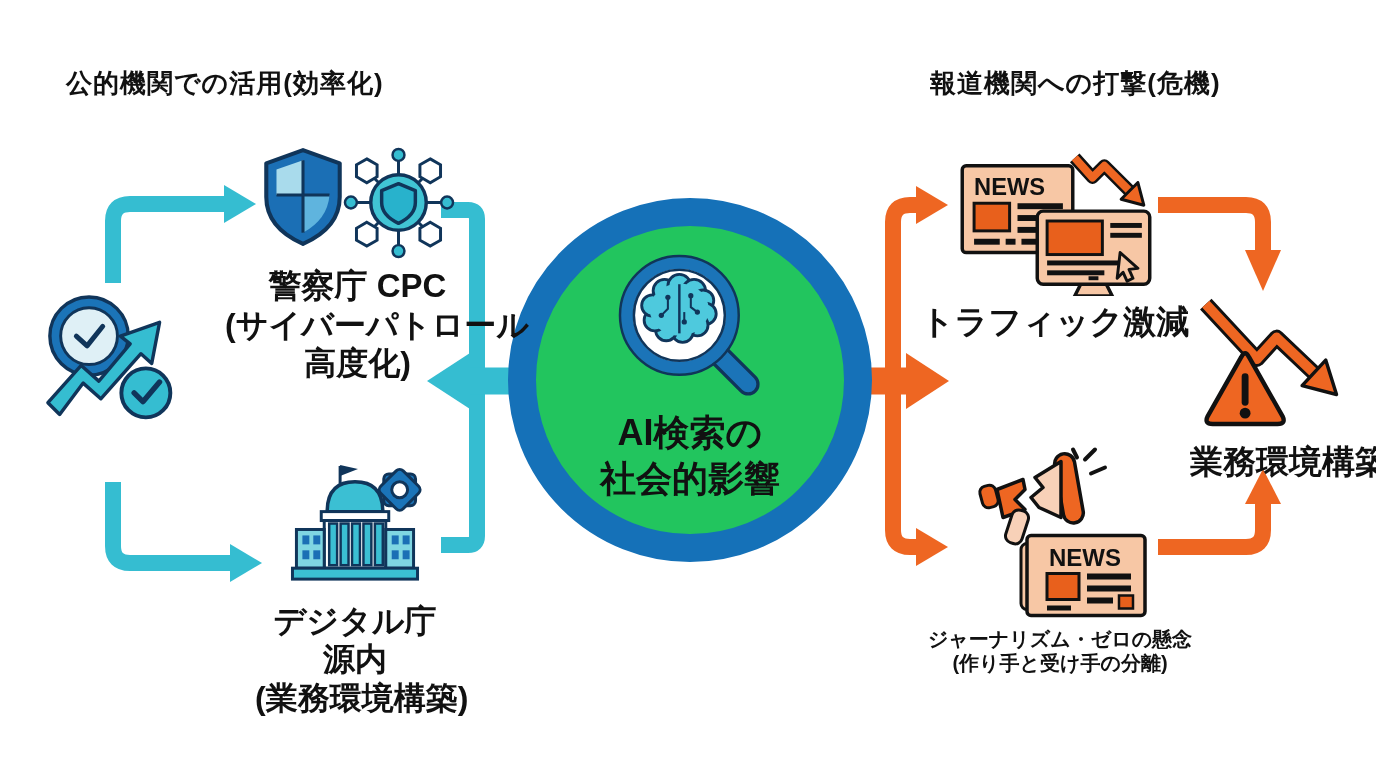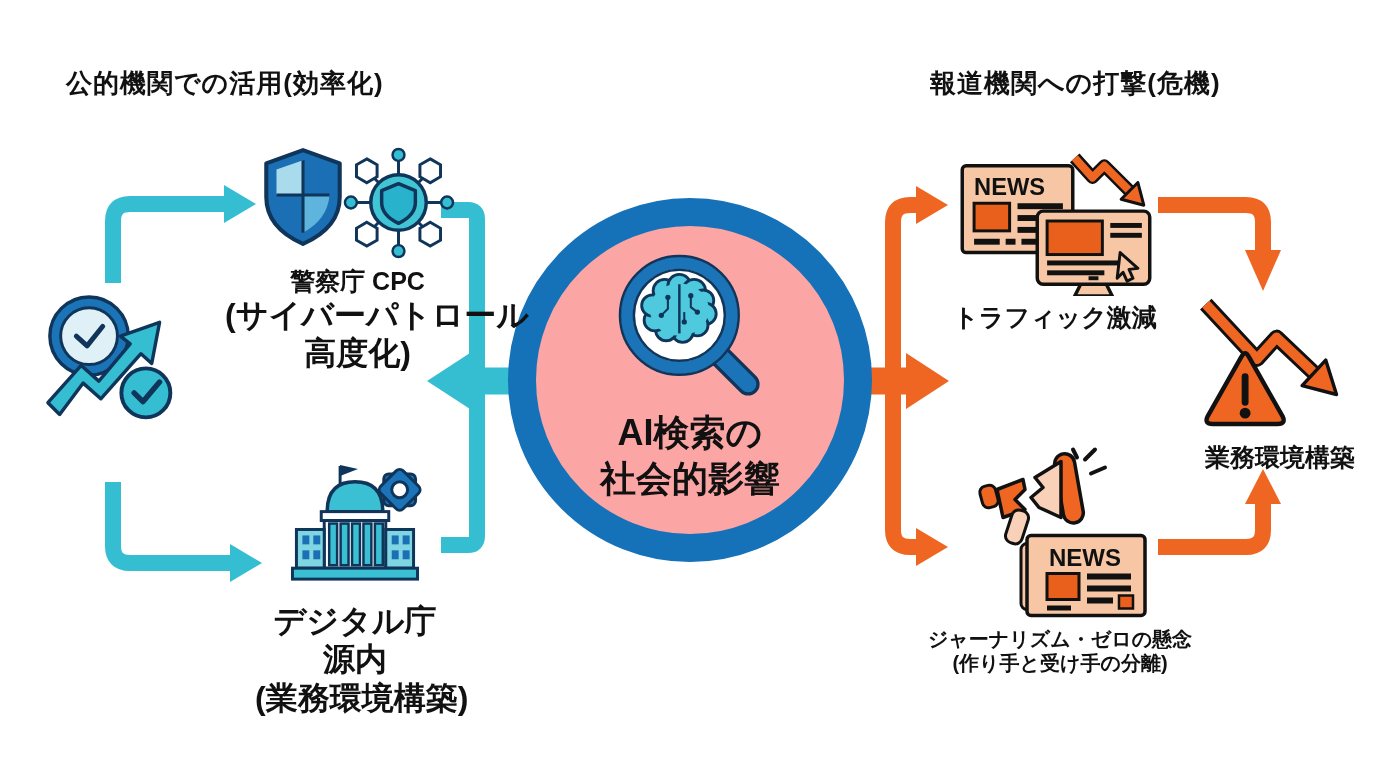--- a/index.html
+++ b/index.html
@@ -16,7 +16,7 @@
   #connector-layer{position:absolute;left:0;top:0;z-index:1;}
   .node{position:absolute;z-index:2;text-align:center;}
   .node .lbl{font-weight:800;line-height:1.2;white-space:nowrap;}
-  .f25{font-size:25px;}
+  .f25{font-size:33px;}
   .f24{font-size:32px;}
   .f23{font-size:20px;}
   .iconrow{display:flex;align-items:flex-start;justify-content:center;}

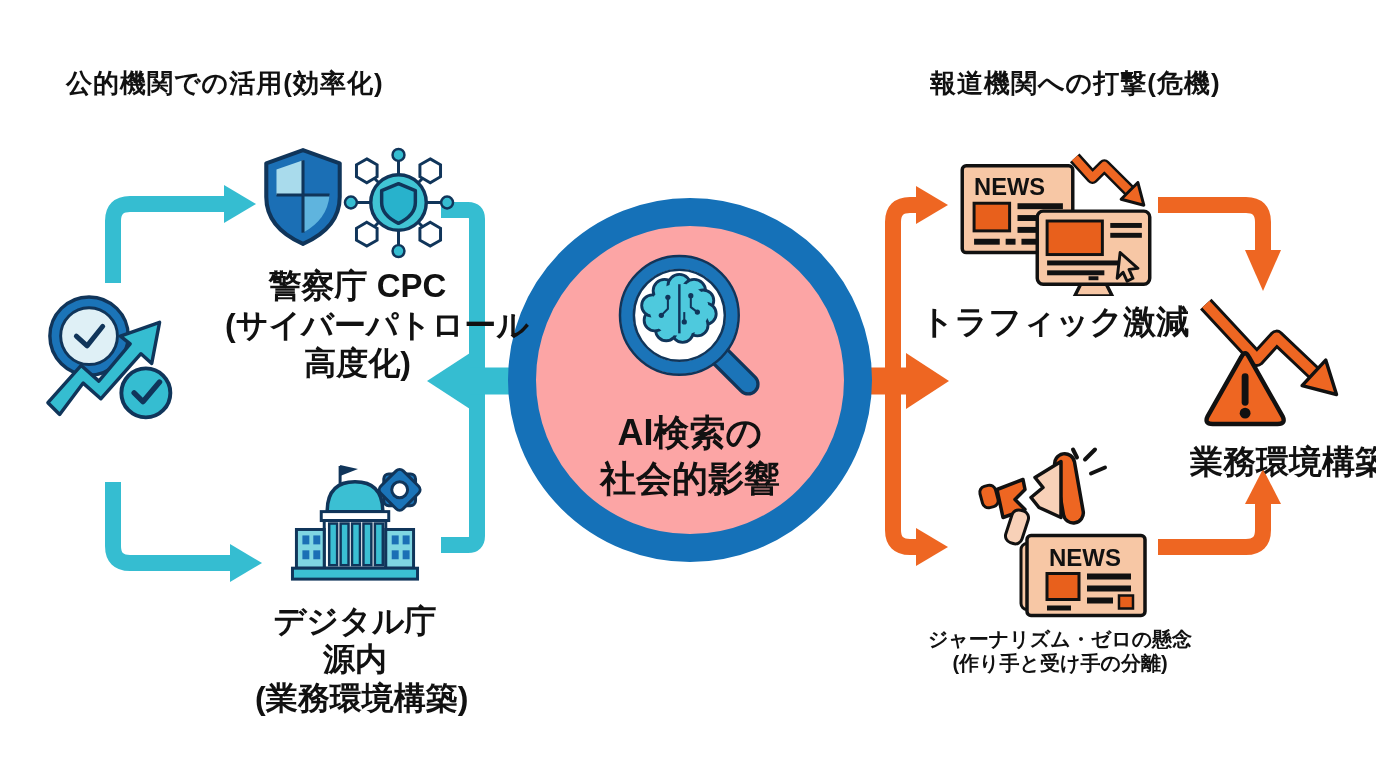--- a/index.html
+++ b/index.html
@@ -24,7 +24,7 @@
   #center-circle{
     position:absolute;left:508px;top:198px;width:364px;height:364px;
     box-sizing:border-box;border:28px solid #1571B8;border-radius:50%;
-    background:#fca5a5;z-index:2;
+    background:#22c55e;z-index:2;
     display:flex;flex-direction:column;align-items:center;justify-content:flex-start;
   }
   #center-circle .ctext{

